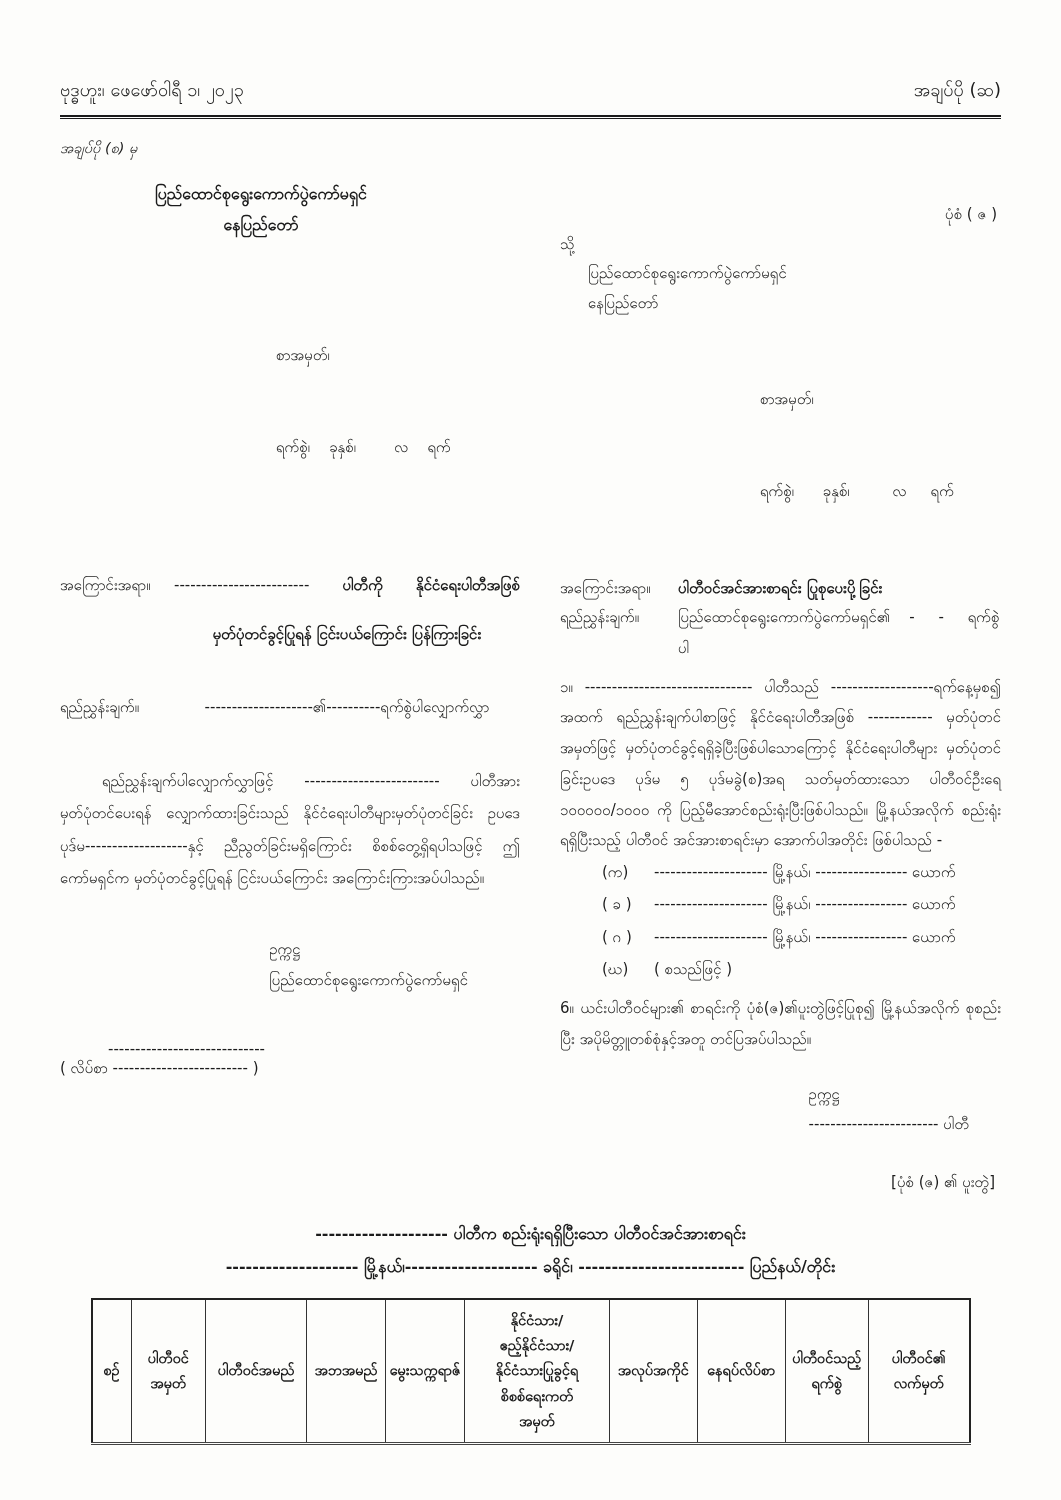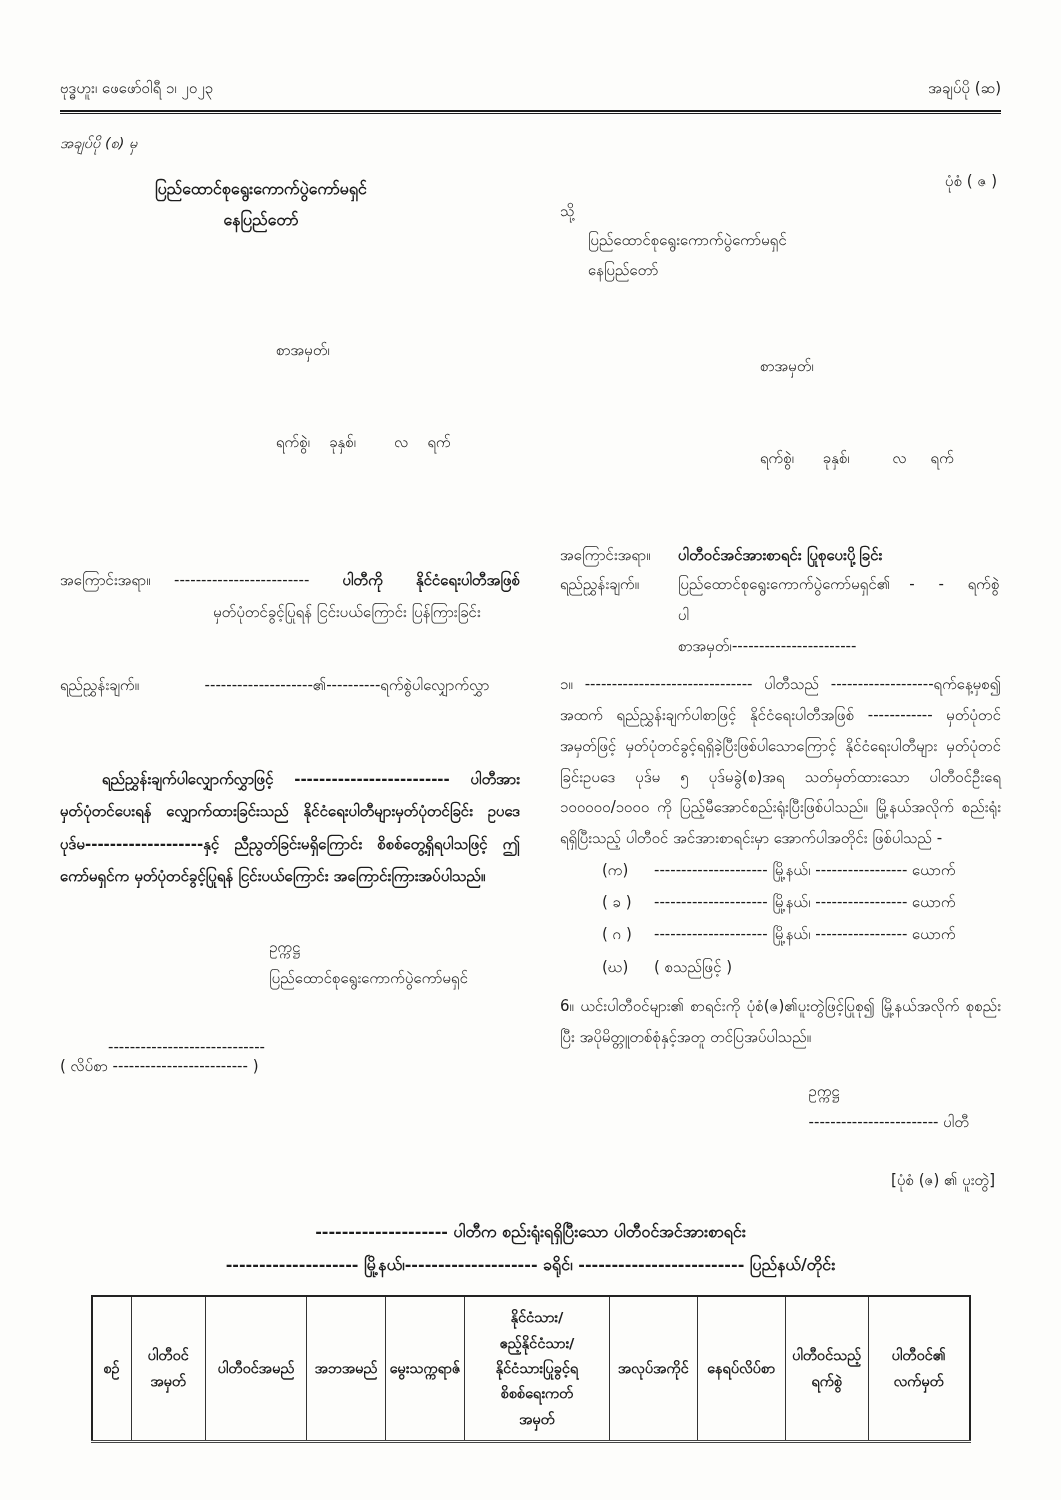--- a/index.html
+++ b/index.html
@@ -12,7 +12,7 @@
   }
   .page { padding: 78px 60px 0 60px; }
 
-  .gazette-header { display: flex; justify-content: space-between; align-items: flex-end; font-size: 15px; }
+  .gazette-header { display: flex; justify-content: space-between; align-items: flex-end; font-size: 18px; }
   .rule { margin-top: 10px; height: 4px; border-top: 2.5px solid #1b1b1b; border-bottom: 1px solid #1b1b1b; }
   .continued { font-style: italic; font-size: 14.5px; margin-top: 20px; }
 

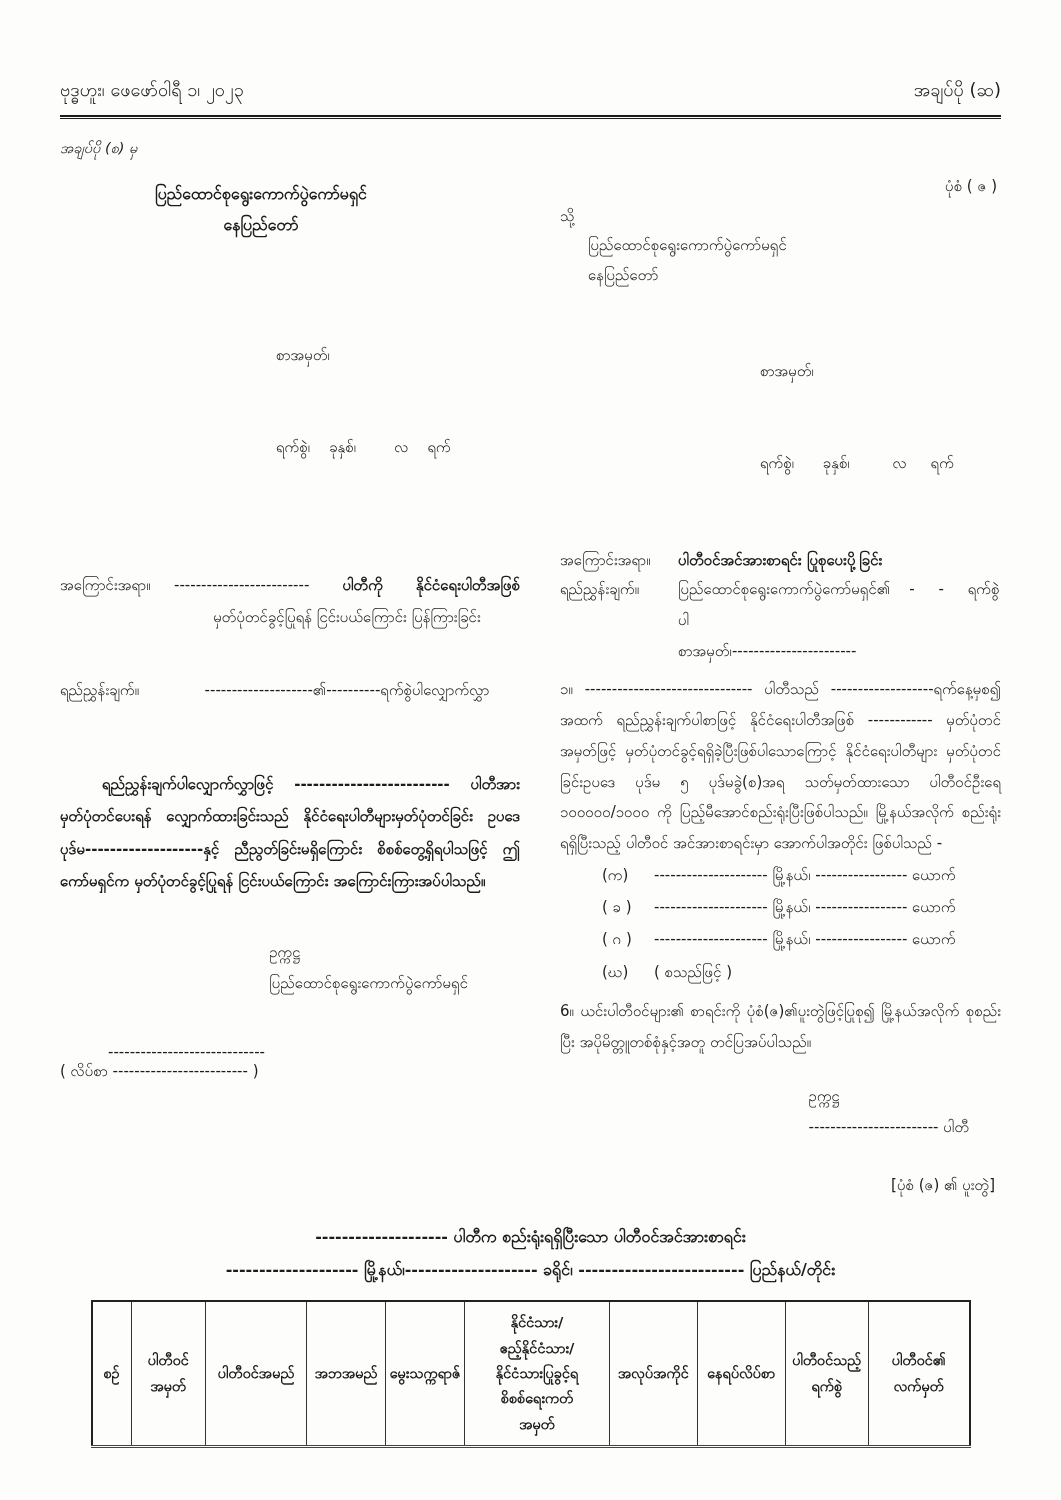--- a/index.html
+++ b/index.html
@@ -18,7 +18,7 @@
 
   .columns { display: flex; gap: 40px; margin-top: 16px; }
   .col-left  { width: 460px; }
-  .col-right { width: 441px; }
+  .col-right { width: 441px; margin-top: 28px; }
 
   .form-no { text-align: right; }
   .col-left  .form-no { padding-right: 62px; }

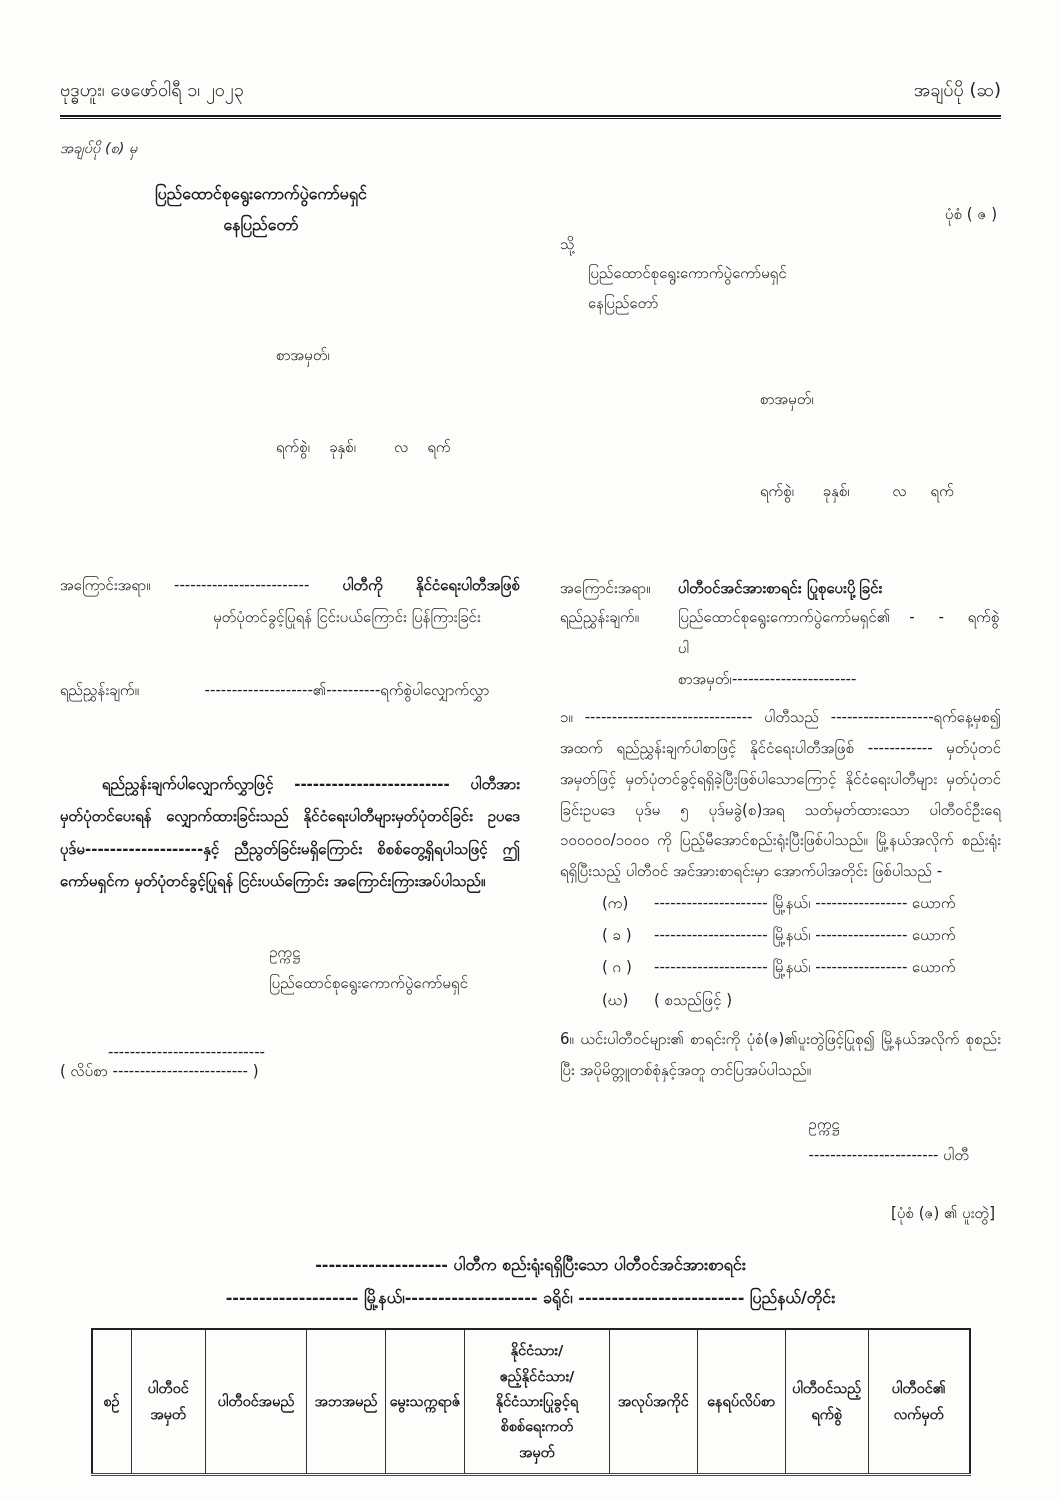--- a/index.html
+++ b/index.html
@@ -38,7 +38,7 @@
 
   .subject-block { margin-top: 46px; line-height: 2.1; }
   .subject-line1 { display: flex; justify-content: space-between; }
-  .subject-line2 { font-weight: normal; text-align: center; }
+  .subject-line2 { font-weight: bold; text-align: center; margin-top: 17px; }
   .bold { font-weight: bold; }
 
   .ref-block { margin-top: 42px; line-height: 2.05; }

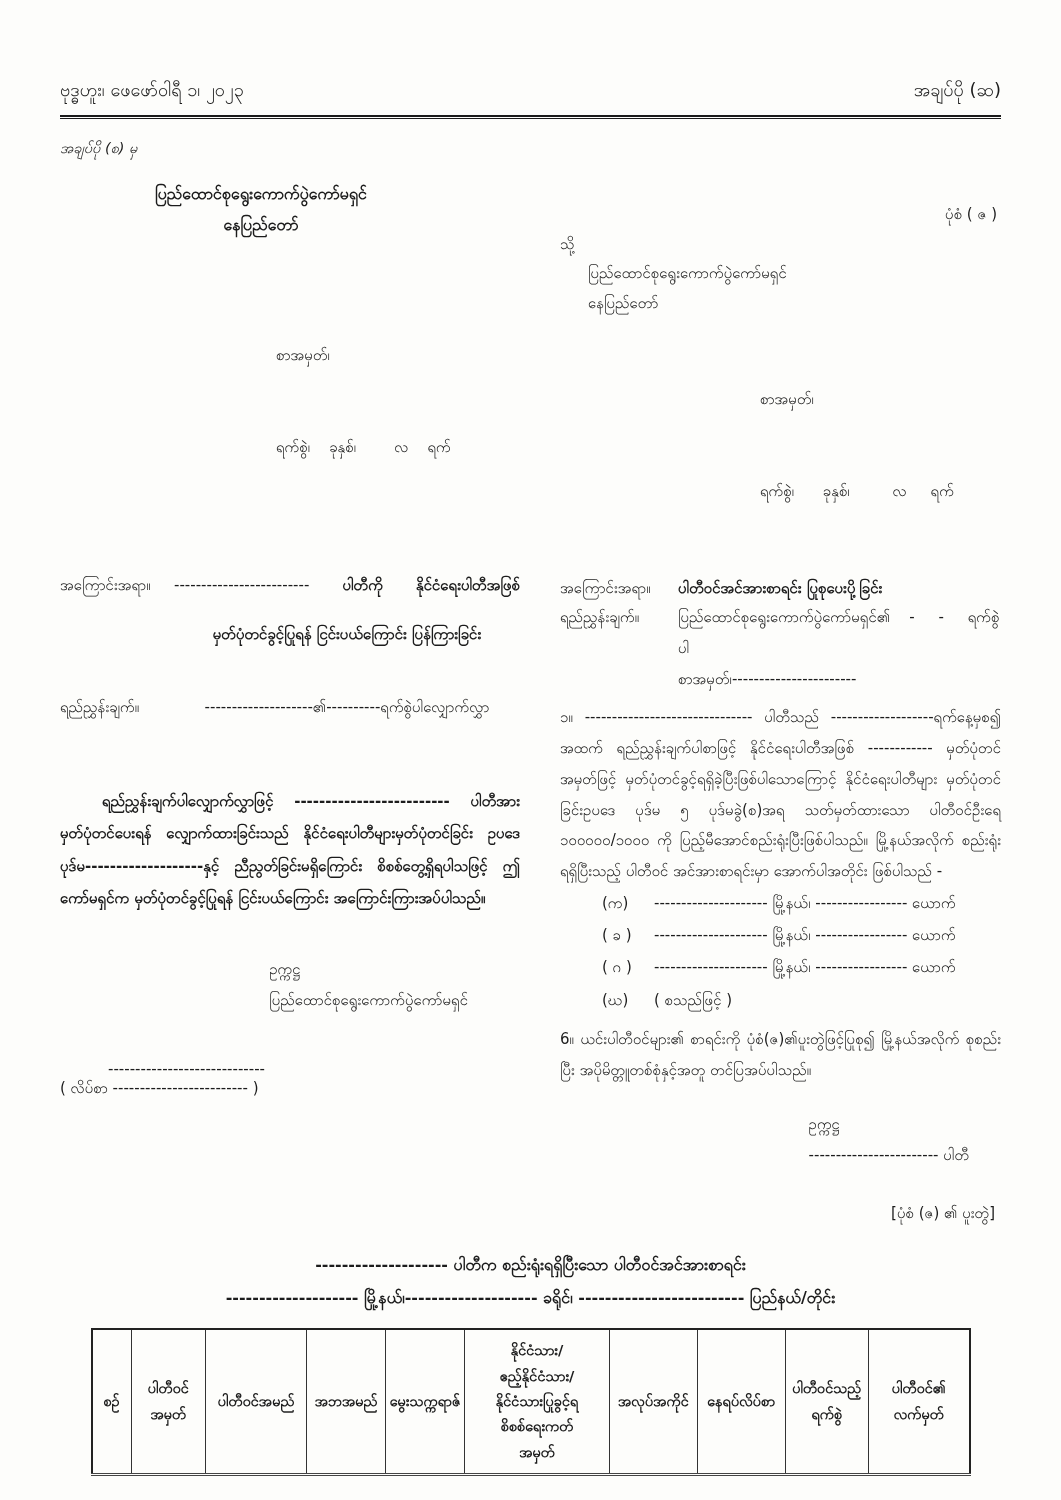--- a/index.html
+++ b/index.html
@@ -149,7 +149,6 @@
         <span class="lbl">ရည်ညွှန်းချက်။</span>
         <div class="content">
           <div class="prewrap">ပြည်ထောင်စုရွေးကောက်ပွဲကော်မရှင်၏    -     -     ရက်စွဲပါ</div>
-          <div>စာအမှတ်၊-----------------------</div>
         </div>
       </div>
 

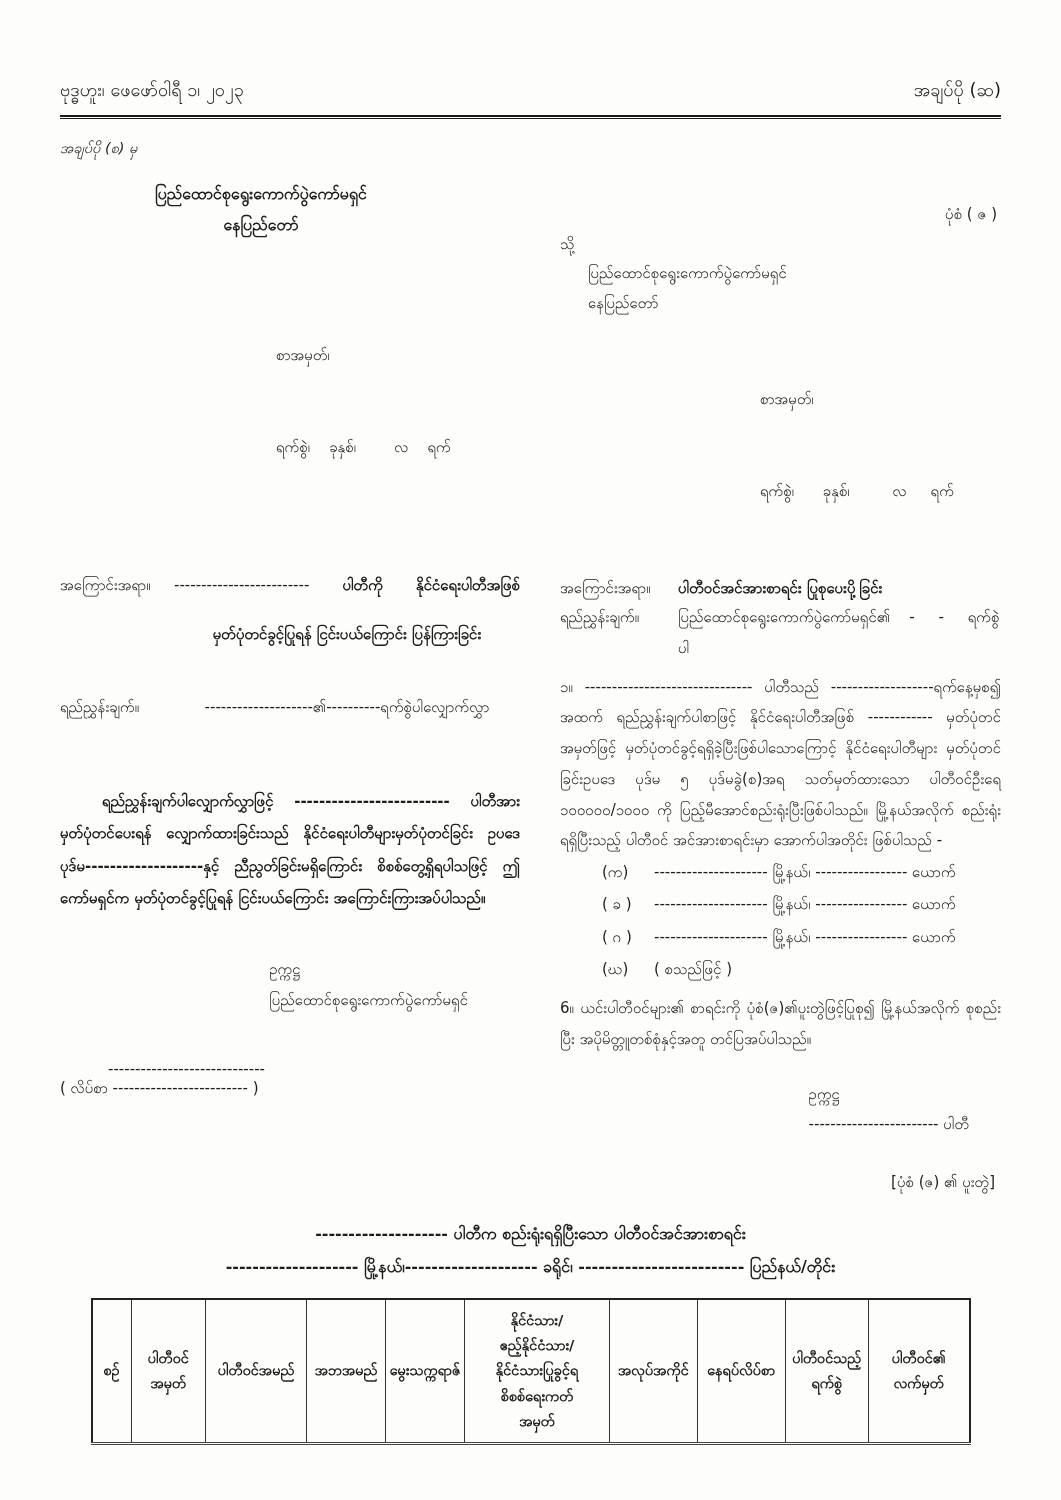--- a/index.html
+++ b/index.html
@@ -45,7 +45,7 @@
   .ref-flex { display: flex; justify-content: center; }
   .prewrap { white-space: pre-wrap; }
 
-  .body-para { margin-top: 62px; text-indent: 42px; text-align: justify; line-height: 2.15; font-weight: bold; }
+  .body-para { margin-top: 42px; text-indent: 42px; text-align: justify; line-height: 2.15; }
   .para { text-align: justify; line-height: 2.05; margin-top: 8px; }
 
   .chair-block { width: max-content; text-align: left; line-height: 2.05; }

